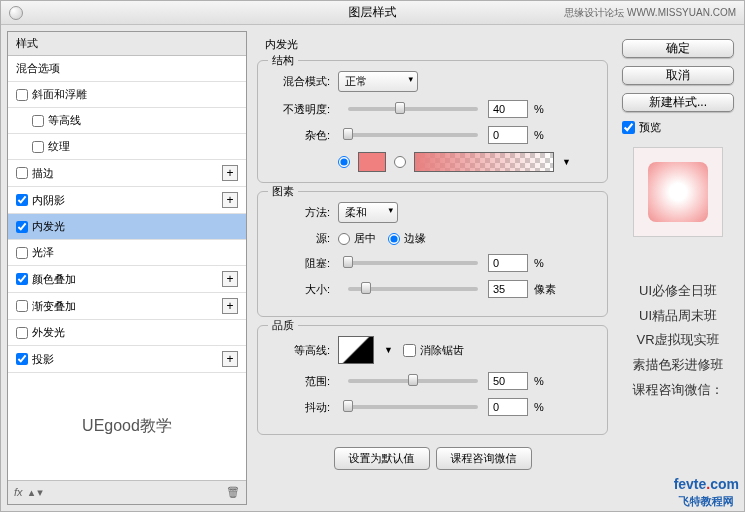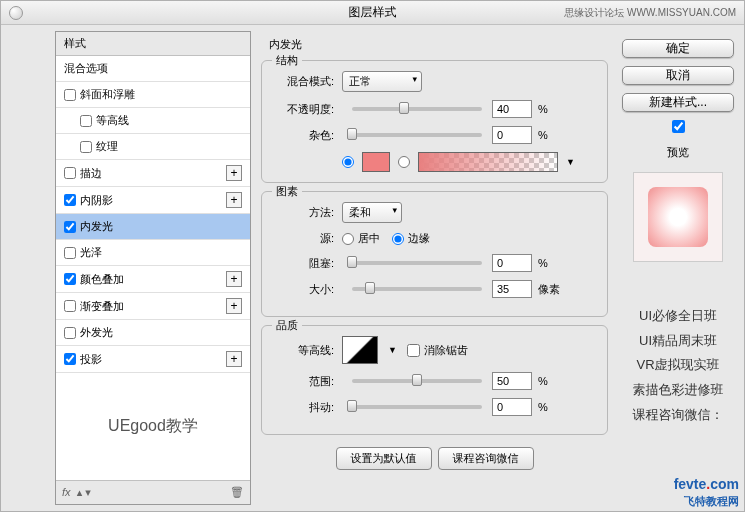--- a/index.html
+++ b/index.html
@@ -9,7 +9,7 @@
 .close-btn { position: absolute; left: 8px; top: 5px; width: 14px; height: 14px; border-radius: 50%; background: radial-gradient(circle at 30% 30%, #fff, #ccc); border: 1px solid #999; }
 .brand { position: absolute; right: 8px; font-size: 10px; color: #666; }
 .content { display: flex; padding: 6px; gap: 6px; height: calc(100% - 24px); }
-.left-panel { width: 196px; display: flex; flex-direction: column; margin-left: 48px; }
+.left-panel { width: 240px; display: flex; flex-direction: column; }
 .style-list { border: 1px solid #999; flex: 1; background: #fff; display: flex; flex-direction: column; }
 .style-header { background: #e8e8e8; padding: 4px 8px; font-size: 11px; border-bottom: 1px solid #c0c0c0; }
 .style-item { padding: 5px 8px; font-size: 11px; border-bottom: 1px solid #e0e0e0; display: flex; align-items: center; justify-content: space-between; }

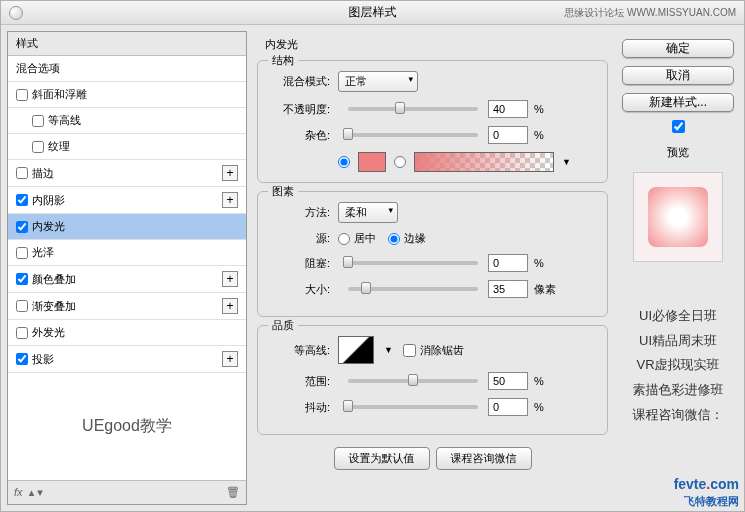--- a/index.html
+++ b/index.html
@@ -42,7 +42,7 @@
 .btn-row { display: flex; gap: 6px; justify-content: center; margin-top: 12px; }
 .right-panel { width: 120px; display: flex; flex-direction: column; gap: 8px; padding: 8px 4px; }
 .right-btn { border: 1px solid #888; border-radius: 5px; background: linear-gradient(#fff, #e0e0e0); padding: 0; font-size: 12px; text-align: center; cursor: pointer; box-shadow: 0 1px 1px rgba(0,0,0,0.2); }
-.preview-chk { display: flex; align-items: center; justify-content: flex-start; gap: 12px; font-size: 11px; flex-direction: column; }
+.preview-chk { display: flex; align-items: center; justify-content: flex-start; gap: 4px; font-size: 11px; }
 .preview-box { width: 90px; height: 90px; background: #f8f0f0; margin: 4px auto; border: 1px solid #ccc; display: flex; align-items: center; justify-content: center; }
 .preview-inner { width: 60px; height: 60px; background: radial-gradient(circle, #fff 20%, #f8b8b8 70%, #f09090); border-radius: 8px; }
 .ad-text { font-size: 13px; text-align: center; color: #333; line-height: 1.9; margin-top: 30px; }

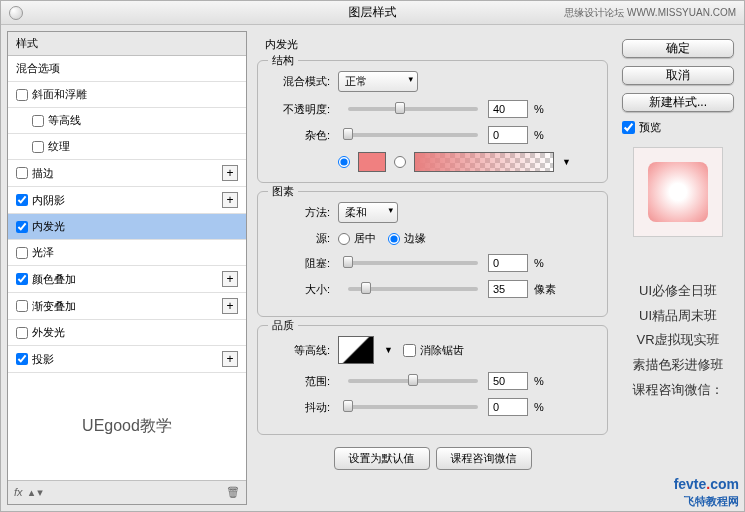--- a/index.html
+++ b/index.html
@@ -46,7 +46,7 @@
 .preview-box { width: 90px; height: 90px; background: #f8f0f0; margin: 4px auto; border: 1px solid #ccc; display: flex; align-items: center; justify-content: center; }
 .preview-inner { width: 60px; height: 60px; background: radial-gradient(circle, #fff 20%, #f8b8b8 70%, #f09090); border-radius: 8px; }
 .ad-text { font-size: 13px; text-align: center; color: #333; line-height: 1.9; margin-top: 30px; }
-.watermark { position: absolute; bottom: 4px; right: 6px; font-size: 14px; font-weight: bold; color: #2060b0; text-align: right; line-height: 1.1; }
+.watermark { position: absolute; bottom: 4px; right: 6px; font-size: 14px; font-weight: bold; color: #2060b0; text-align: center; line-height: 1.1; }
 .watermark .dot { color: #e02020; }
 .watermark .sub { font-size: 11px; color: #2060b0; }
 .trash { cursor: pointer; }

